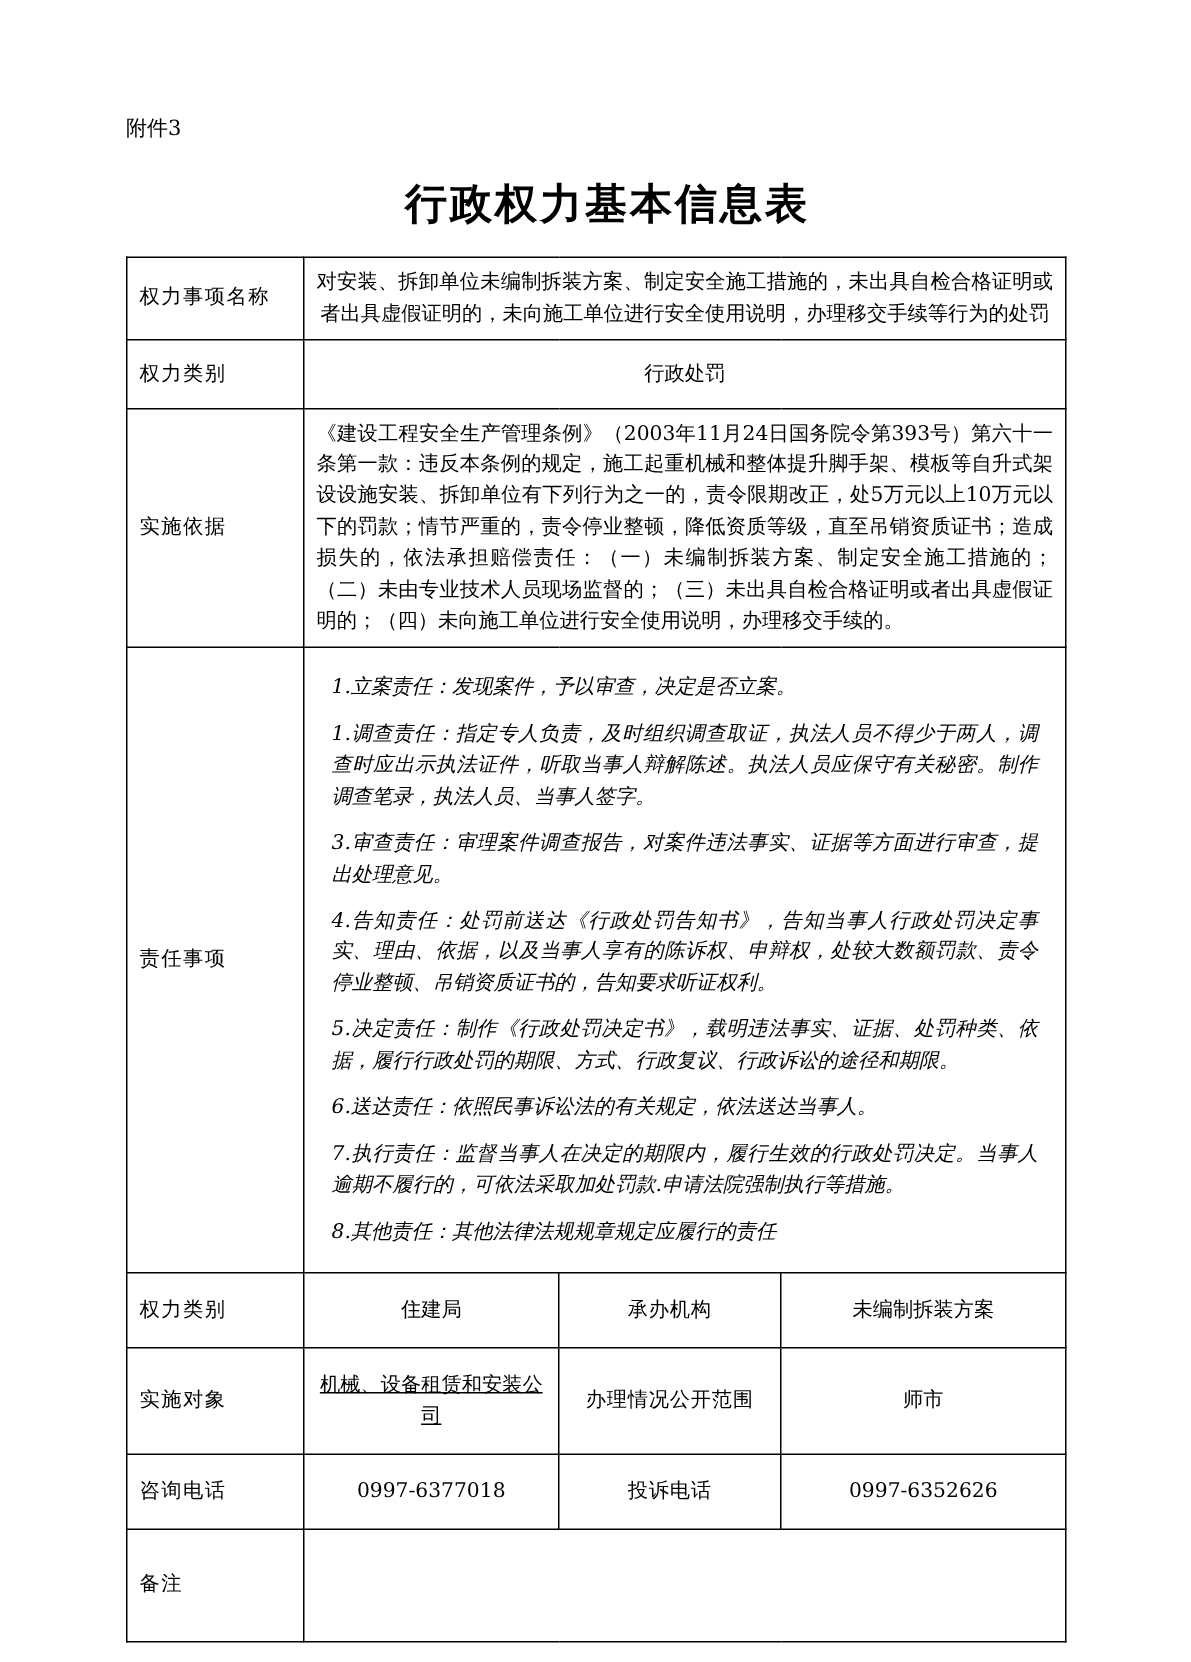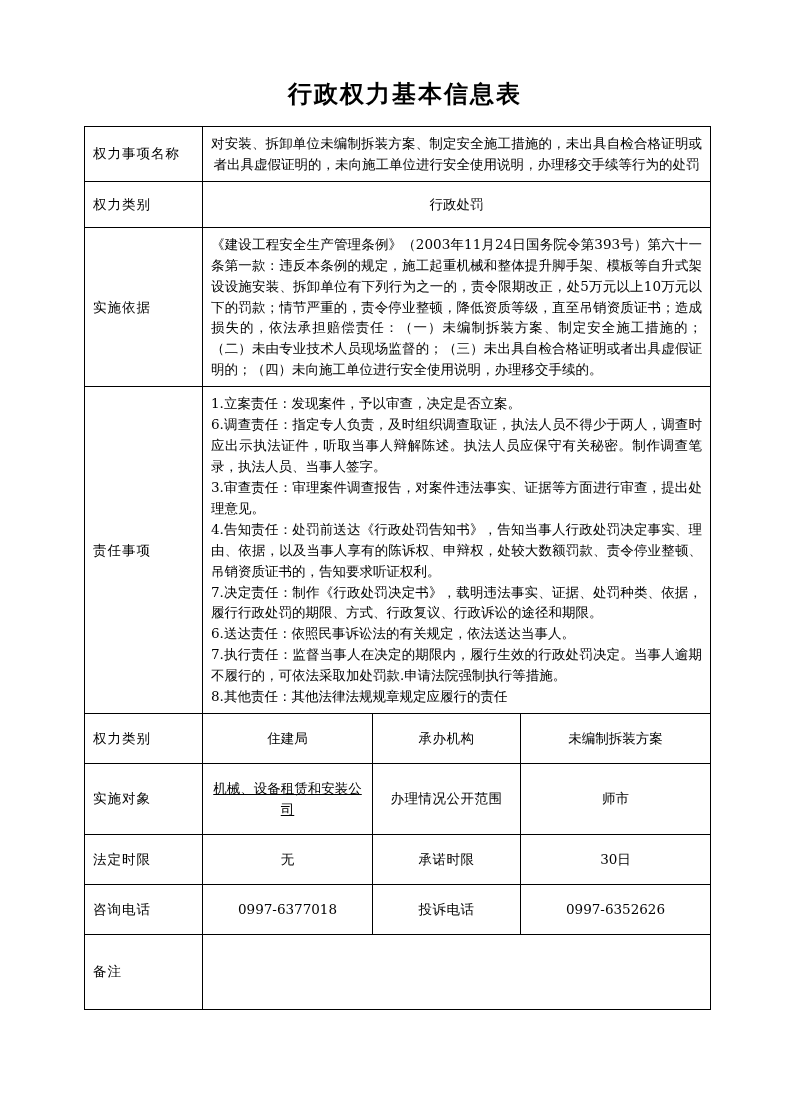--- a/index.html
+++ b/index.html
@@ -100,6 +100,7 @@
 
 <div class="page">
 
+  <div class="attachment-label">附件3</div>
 
   <div class="doc-title">行政权力基本信息表</div>
 

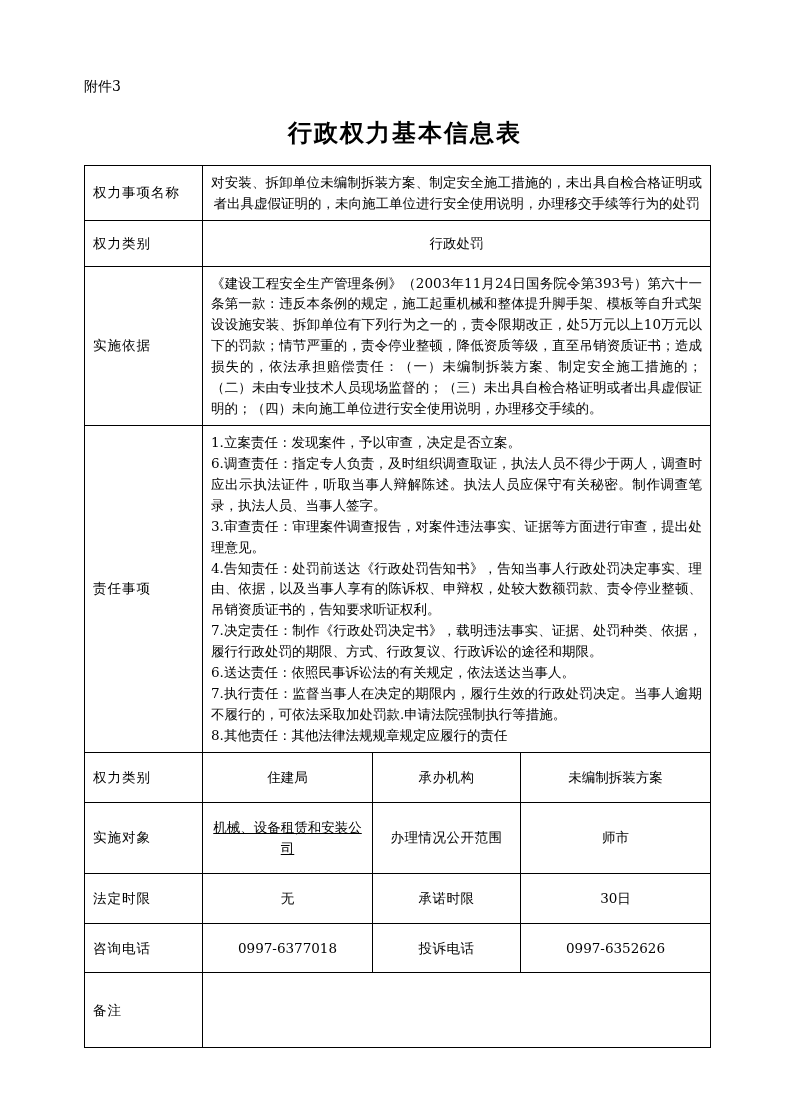--- a/index.html
+++ b/index.html
@@ -29,7 +29,7 @@
   }
   .doc-title {
     text-align: center;
-    font-size: 24px;
+    font-size: 28px;
     font-weight: bold;
     letter-spacing: 2px;
     margin: 0 0 16px 0;

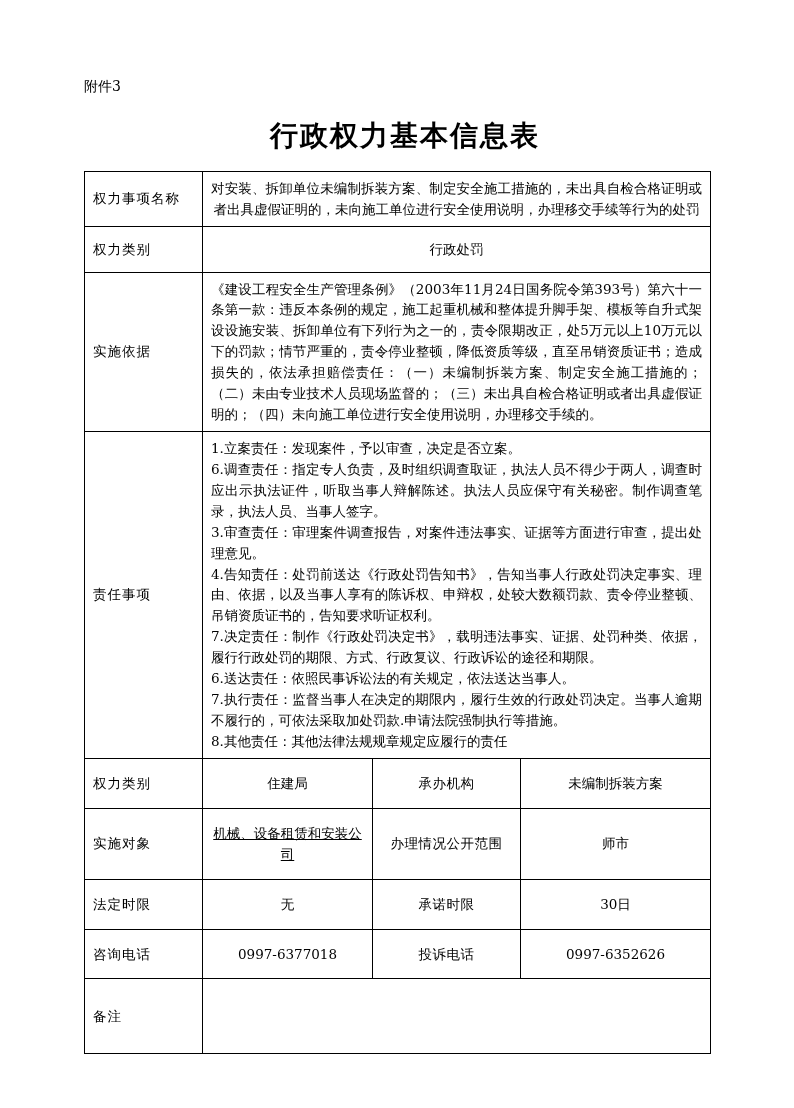--- a/index.html
+++ b/index.html
@@ -68,9 +68,10 @@
     margin-top: 48px;
   }
   .duty-list p {
-    margin: 0;
+    margin: 10px;
     text-align: justify;
     text-justify: inter-ideograph;
+    font-style: italic;
   }
   .mid-label {
     text-align: center;

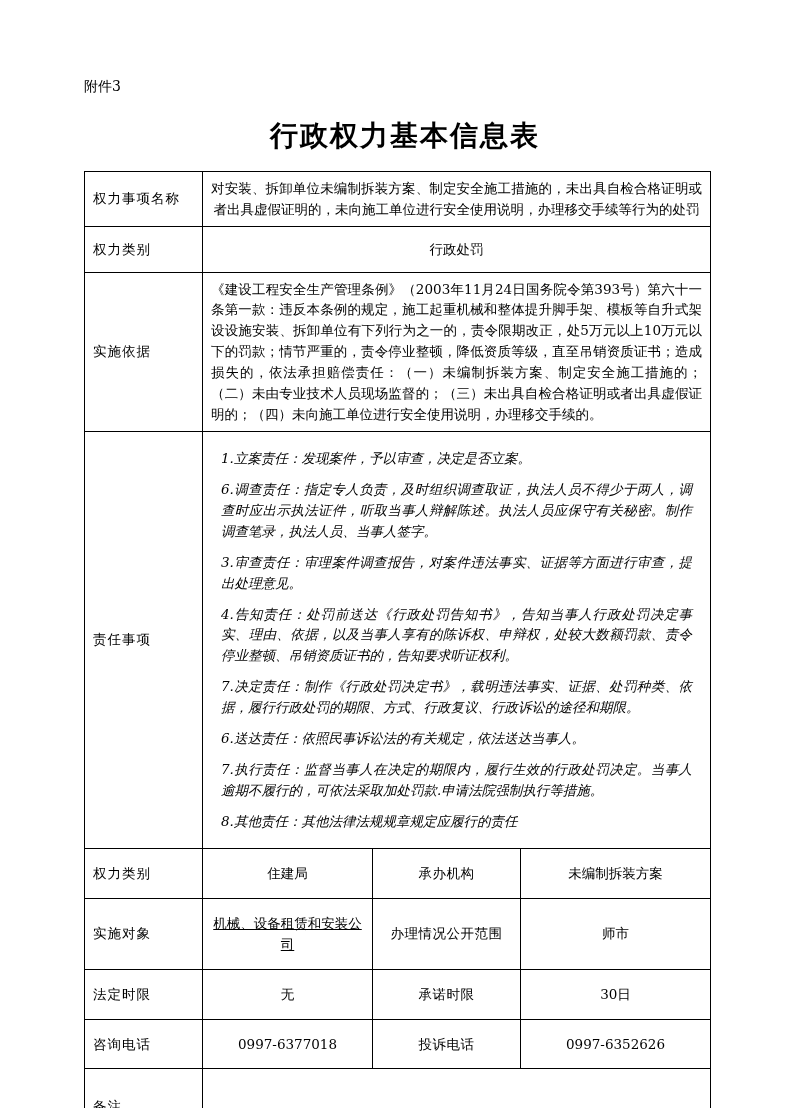--- a/index.html
+++ b/index.html
@@ -133,7 +133,7 @@
       <td class="label-cell">责任事项</td>
       <td colspan="3" class="duty-list">
         <p>1.立案责任：发现案件，予以审查，决定是否立案。</p>
-        <p>6.调查责任：指定专人负责，及时组织调查取证，执法人员不得少于两人，调查时应出示执法证件，听取当事人辩解陈述。执法人员应保守有关秘密。制作调查笔录，执法人员、当事人签字。</p>
+        <p>1.调查责任：指定专人负责，及时组织调查取证，执法人员不得少于两人，调查时应出示执法证件，听取当事人辩解陈述。执法人员应保守有关秘密。制作调查笔录，执法人员、当事人签字。</p>
         <p>3.审查责任：审理案件调查报告，对案件违法事实、证据等方面进行审查，提出处理意见。</p>
         <p>4.告知责任：处罚前送达《行政处罚告知书》，告知当事人行政处罚决定事实、理由、依据，以及当事人享有的陈诉权、申辩权，处较大数额罚款、责令停业整顿、吊销资质证书的，告知要求听证权利。</p>
         <p>7.决定责任：制作《行政处罚决定书》，载明违法事实、证据、处罚种类、依据，履行行政处罚的期限、方式、行政复议、行政诉讼的途径和期限。</p>

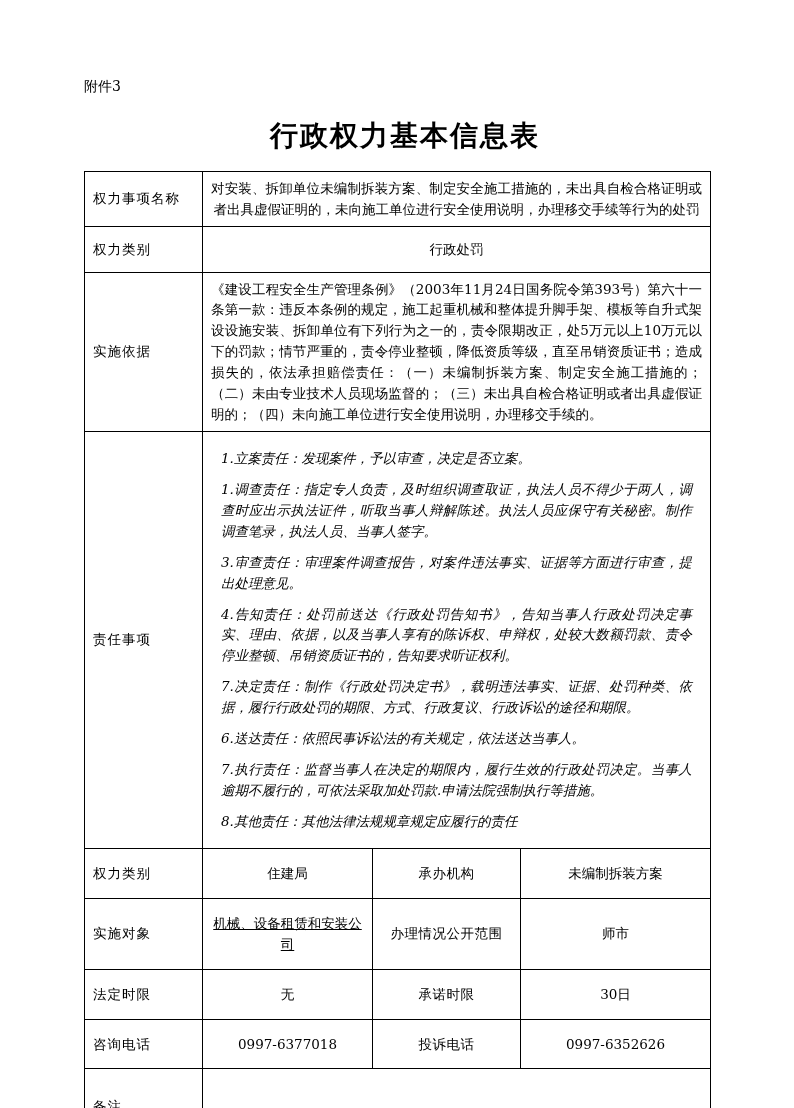--- a/index.html
+++ b/index.html
@@ -136,7 +136,7 @@
         <p>1.调查责任：指定专人负责，及时组织调查取证，执法人员不得少于两人，调查时应出示执法证件，听取当事人辩解陈述。执法人员应保守有关秘密。制作调查笔录，执法人员、当事人签字。</p>
         <p>3.审查责任：审理案件调查报告，对案件违法事实、证据等方面进行审查，提出处理意见。</p>
         <p>4.告知责任：处罚前送达《行政处罚告知书》，告知当事人行政处罚决定事实、理由、依据，以及当事人享有的陈诉权、申辩权，处较大数额罚款、责令停业整顿、吊销资质证书的，告知要求听证权利。</p>
-        <p>7.决定责任：制作《行政处罚决定书》，载明违法事实、证据、处罚种类、依据，履行行政处罚的期限、方式、行政复议、行政诉讼的途径和期限。</p>
+        <p>5.决定责任：制作《行政处罚决定书》，载明违法事实、证据、处罚种类、依据，履行行政处罚的期限、方式、行政复议、行政诉讼的途径和期限。</p>
         <p>6.送达责任：依照民事诉讼法的有关规定，依法送达当事人。</p>
         <p>7.执行责任：监督当事人在决定的期限内，履行生效的行政处罚决定。当事人逾期不履行的，可依法采取加处罚款.申请法院强制执行等措施。</p>
         <p>8.其他责任：其他法律法规规章规定应履行的责任</p>

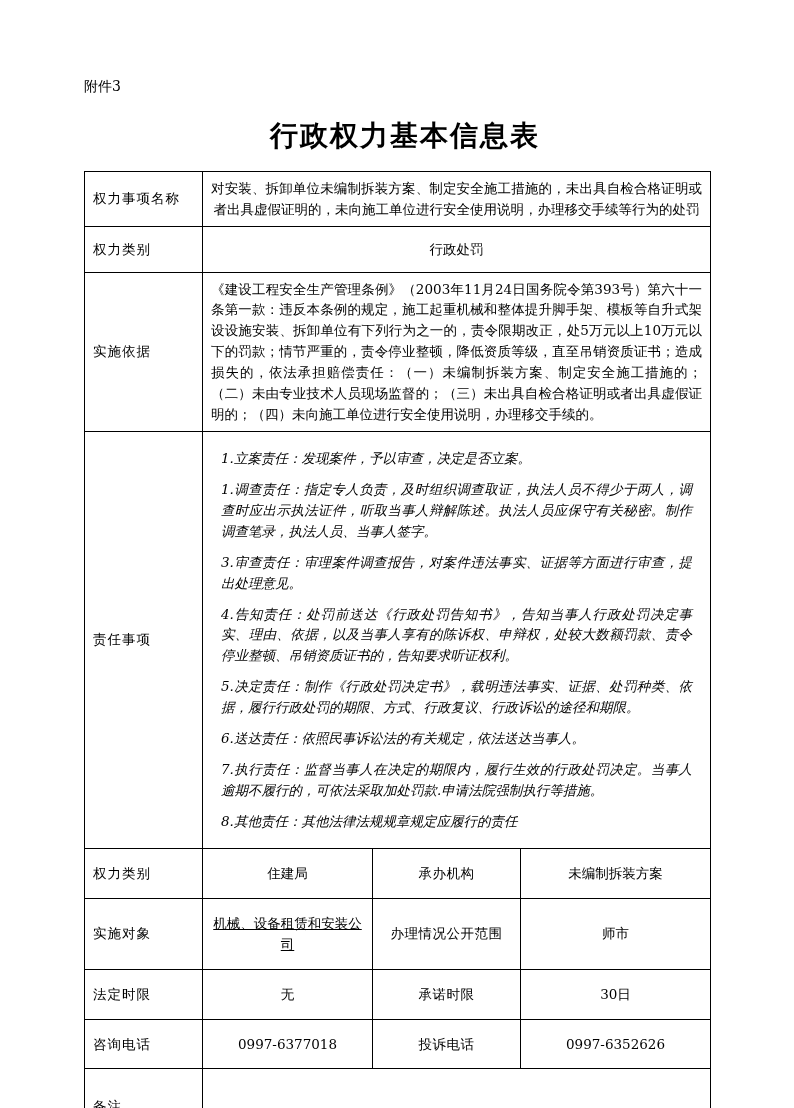--- a/index.html
+++ b/index.html
@@ -158,12 +158,6 @@
     </tr>
 
 
-    <tr>
-      <td class="label-cell">法定时限</td>
-      <td class="mid-value" style="padding-top:14px;padding-bottom:14px;">无</td>
-      <td class="mid-label">承诺时限</td>
-      <td class="right-value num">30日</td>
-    </tr>
 
     <tr>
       <td class="label-cell">咨询电话</td>

